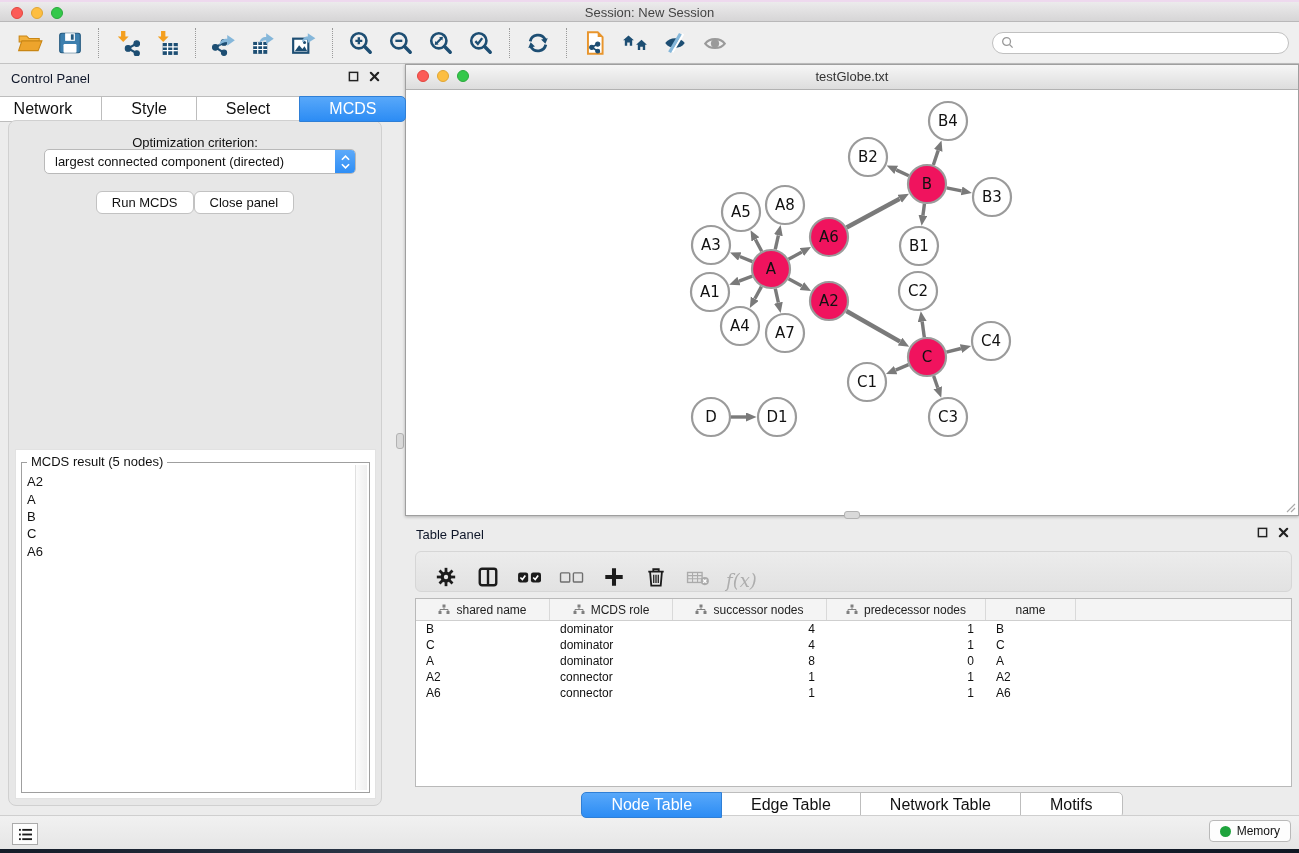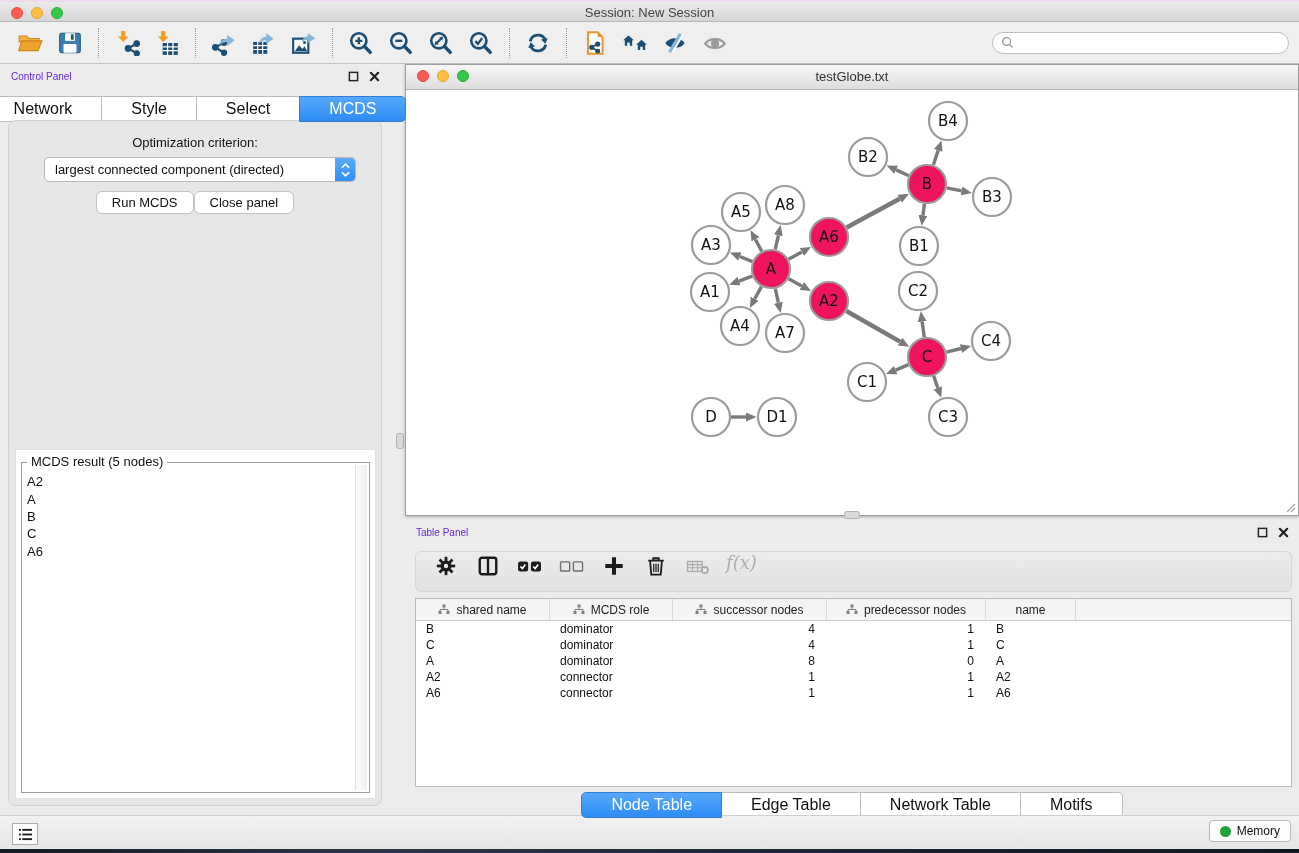--- a/index.html
+++ b/index.html
@@ -35,7 +35,7 @@
   
   .control-panel { position:absolute; left:0; top:64px; width:390px; height:751px; background:#ececec; }
   .panel-header { position:relative; height:28px; }
-  .panel-header .ph-title { position:absolute; left:11px; top:7px; font-size:10px; color:#6d28d9; }
+  .panel-header .ph-title { position:absolute; left:11px; top:7px; font-size:13px; color:#0f172a; }
   .ph-icons { position:absolute; right:10px; top:7px; display:flex; gap:10px; align-items:center; }
 
   .seg-tabs { display:flex; justify-content:center; margin-top:4px; }

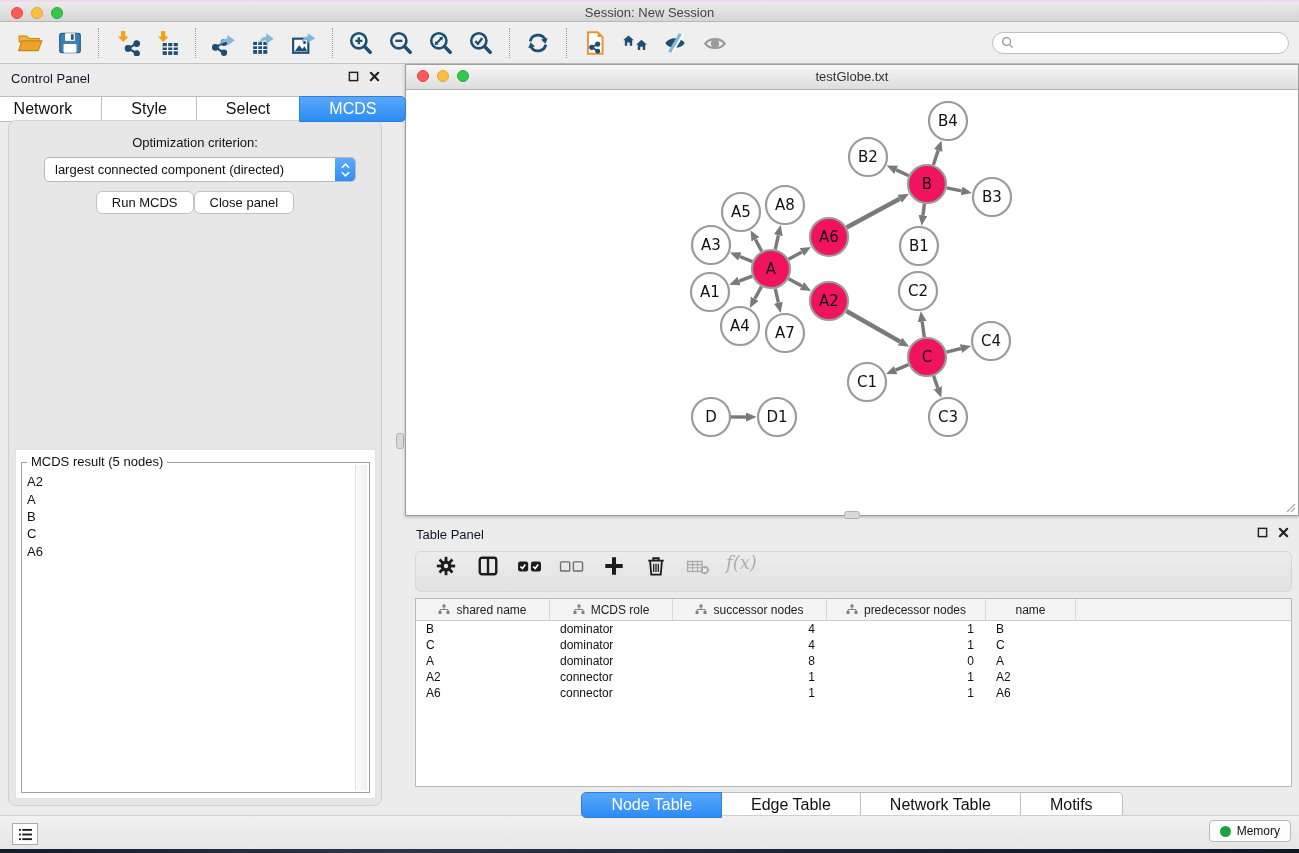--- a/index.html
+++ b/index.html
@@ -48,7 +48,7 @@
   .cp-content { position:absolute; left:8px; top:56px; width:374px; height:686px;
     background:#e7e7e7; border:1px solid #d0d0d0; border-radius:8px; }
   .opt-label { text-align:center; margin-top:14px; font-size:13px; color:#111; }
-  .dropdown { position:absolute; left:35px; top:36px; width:312px; height:25px; background:#fff;
+  .dropdown { position:absolute; left:35px; top:28px; width:312px; height:25px; background:#fff;
     border:1px solid #b9b9b9; border-radius:5px; display:flex; align-items:center; overflow:hidden; }
   .dropdown .dd-text { flex:1; padding-left:10px; font-size:13px; color:#111; white-space:nowrap; }
   .dd-stepper { width:20px; height:25px; background:linear-gradient(#5fabfa,#2d8df5);

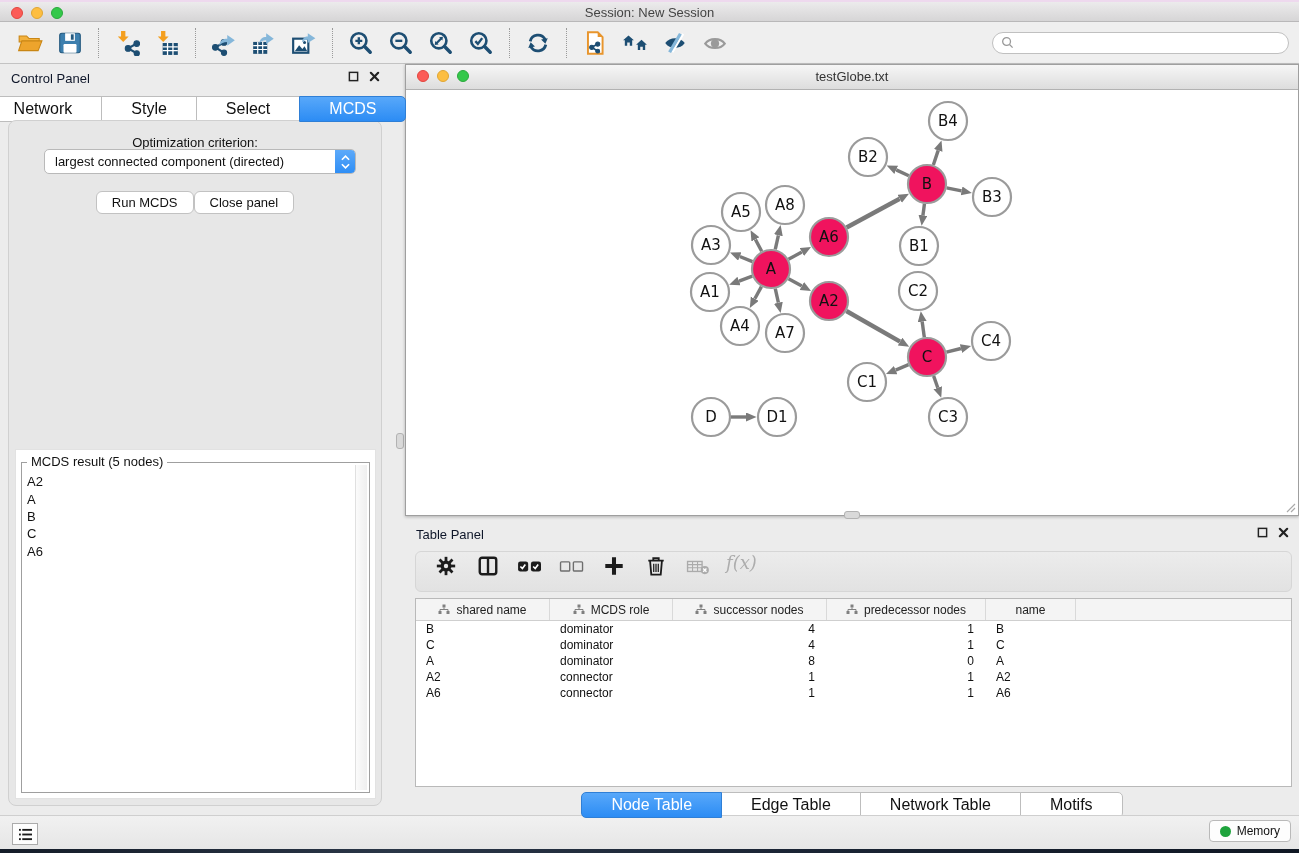--- a/index.html
+++ b/index.html
@@ -89,7 +89,7 @@
   .table-panel { position:absolute; left:405px; top:520px; width:894px; height:295px; background:#ececec;text-decoration:underline; }
   .tp-toolbar { position:absolute; left:10px; top:31px; width:877px; height:41px;
     background:linear-gradient(#ececec,#e2e2e2); border:1px solid #d6d6d6; border-radius:6px;
-    display:flex; align-items:flex-start; padding-left:16px; gap:14px; }
+    display:flex; align-items:flex-end; padding-left:16px; gap:14px; }
   .tp-tool { width:28px; height:28px; display:flex; align-items:center; justify-content:center; }
   .fx { font-family:"DejaVu Serif","Liberation Serif",serif; font-style:italic; font-size:18px;
     color:#adadad; }

